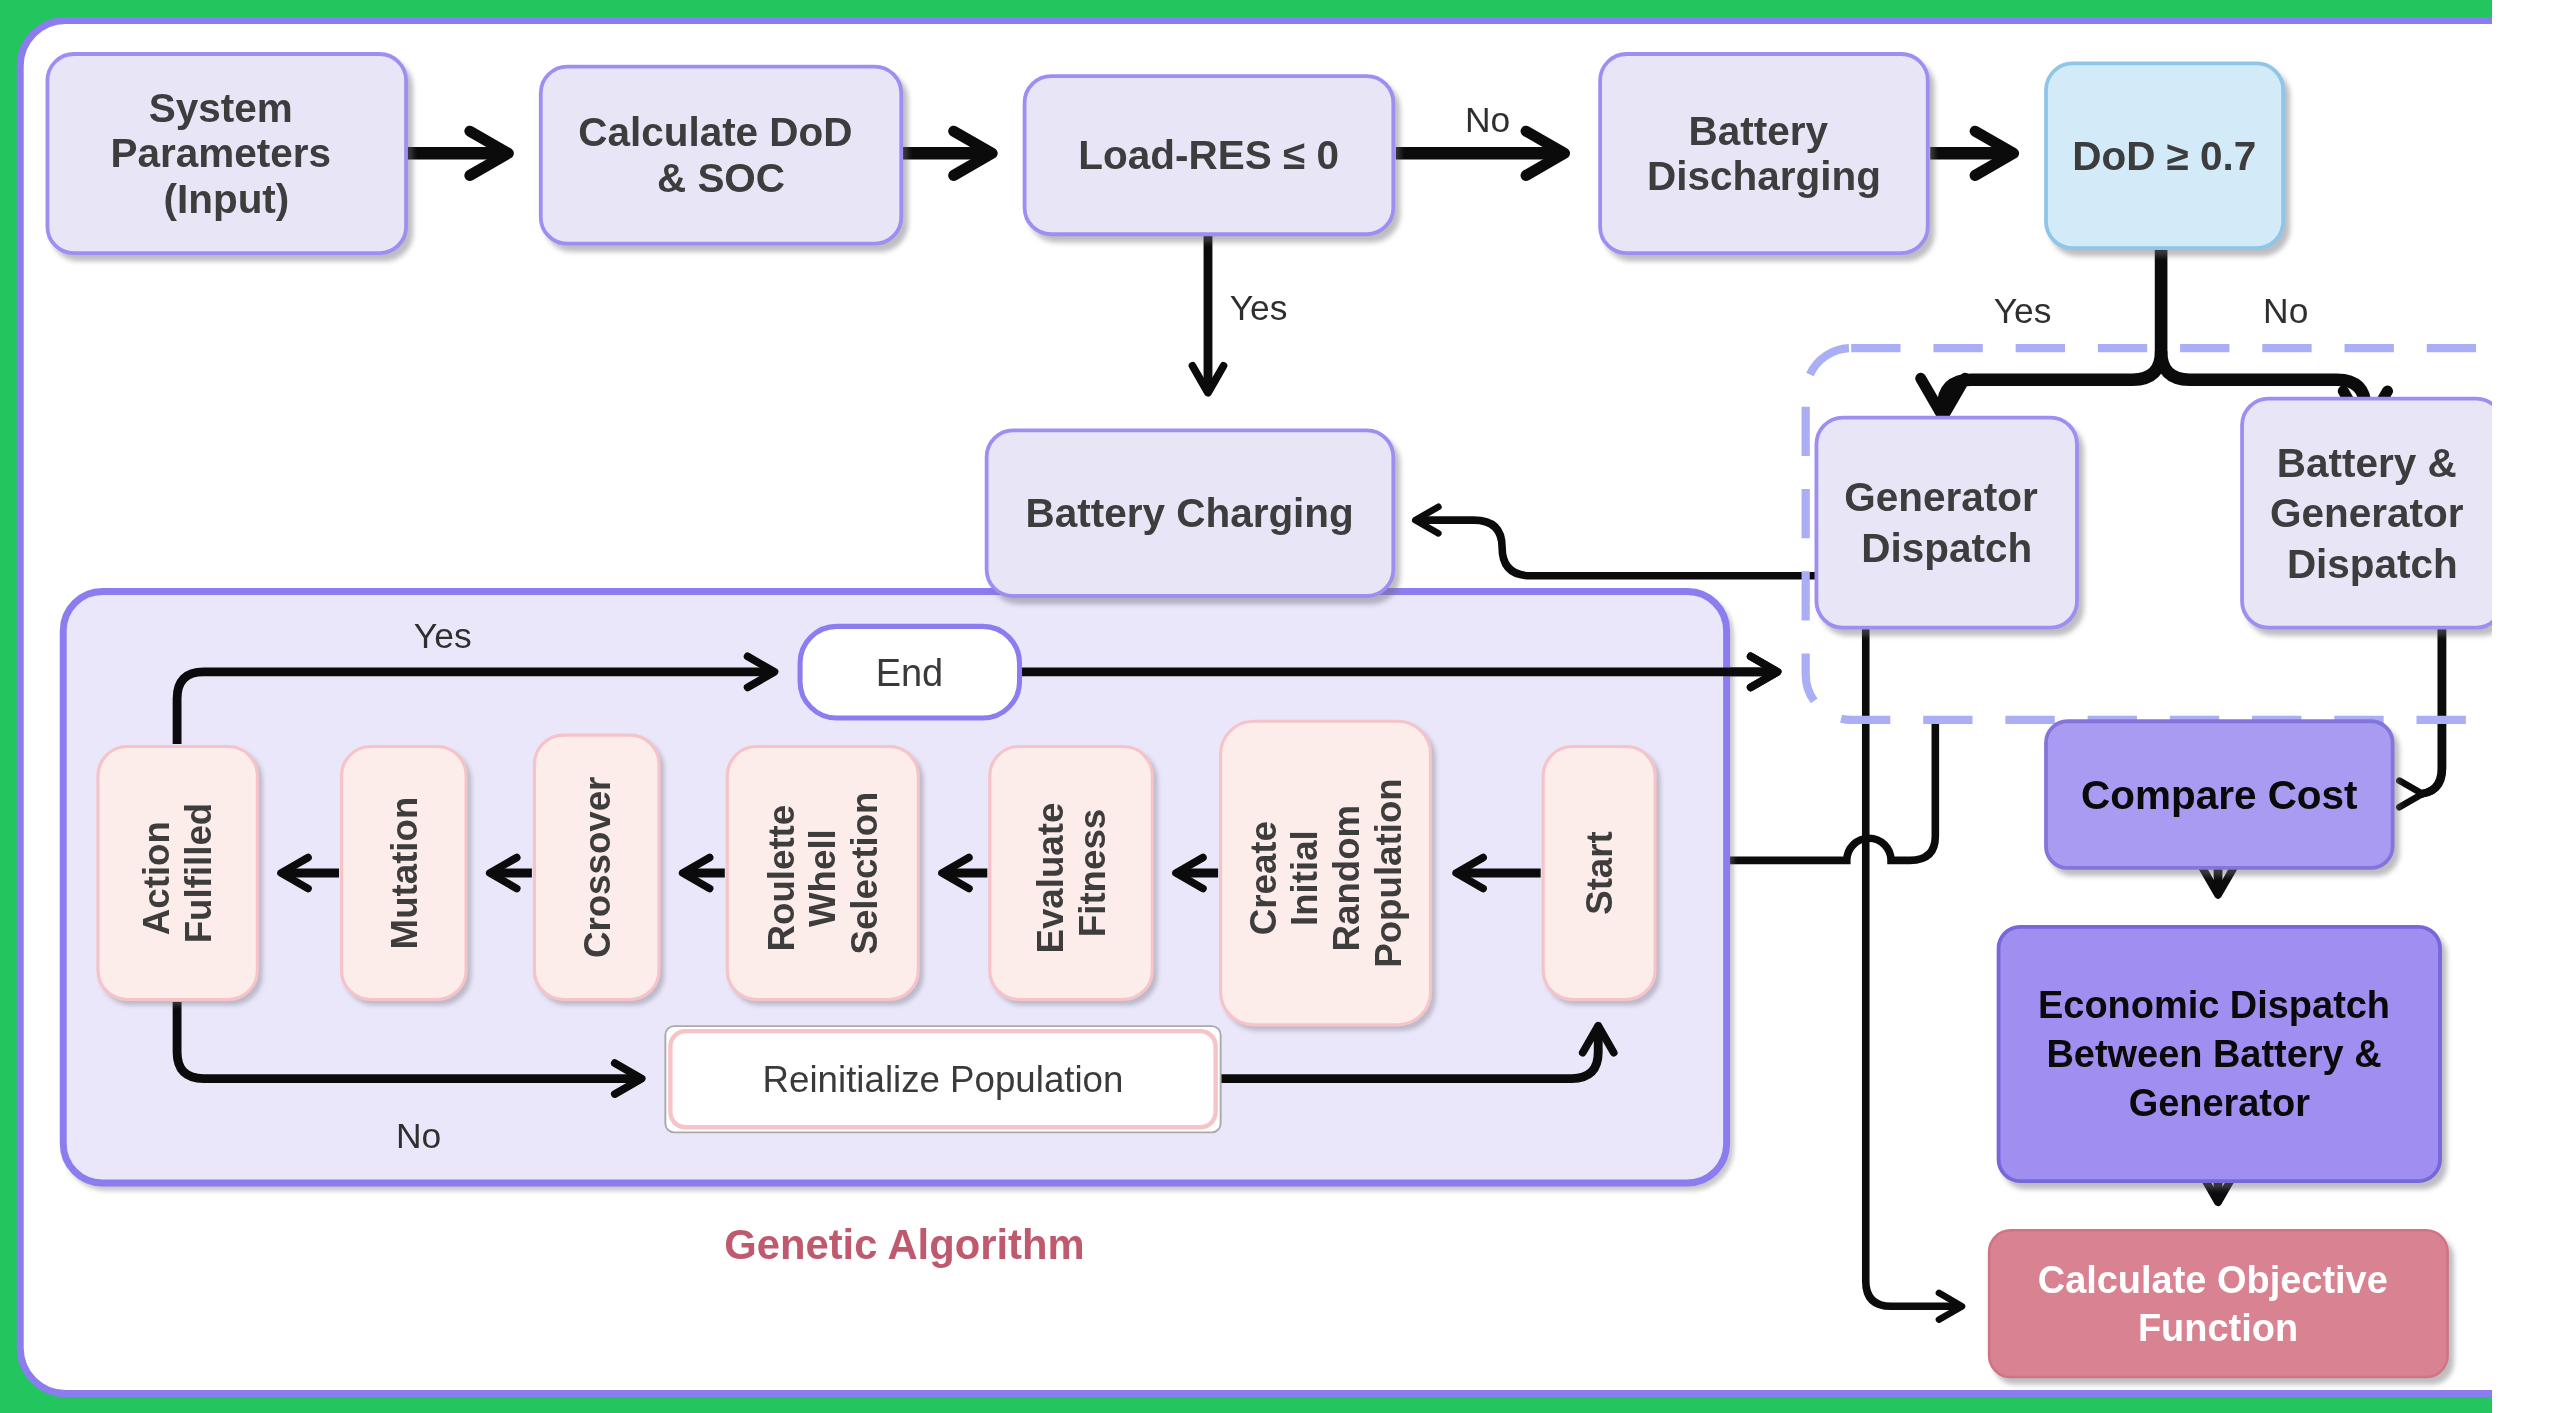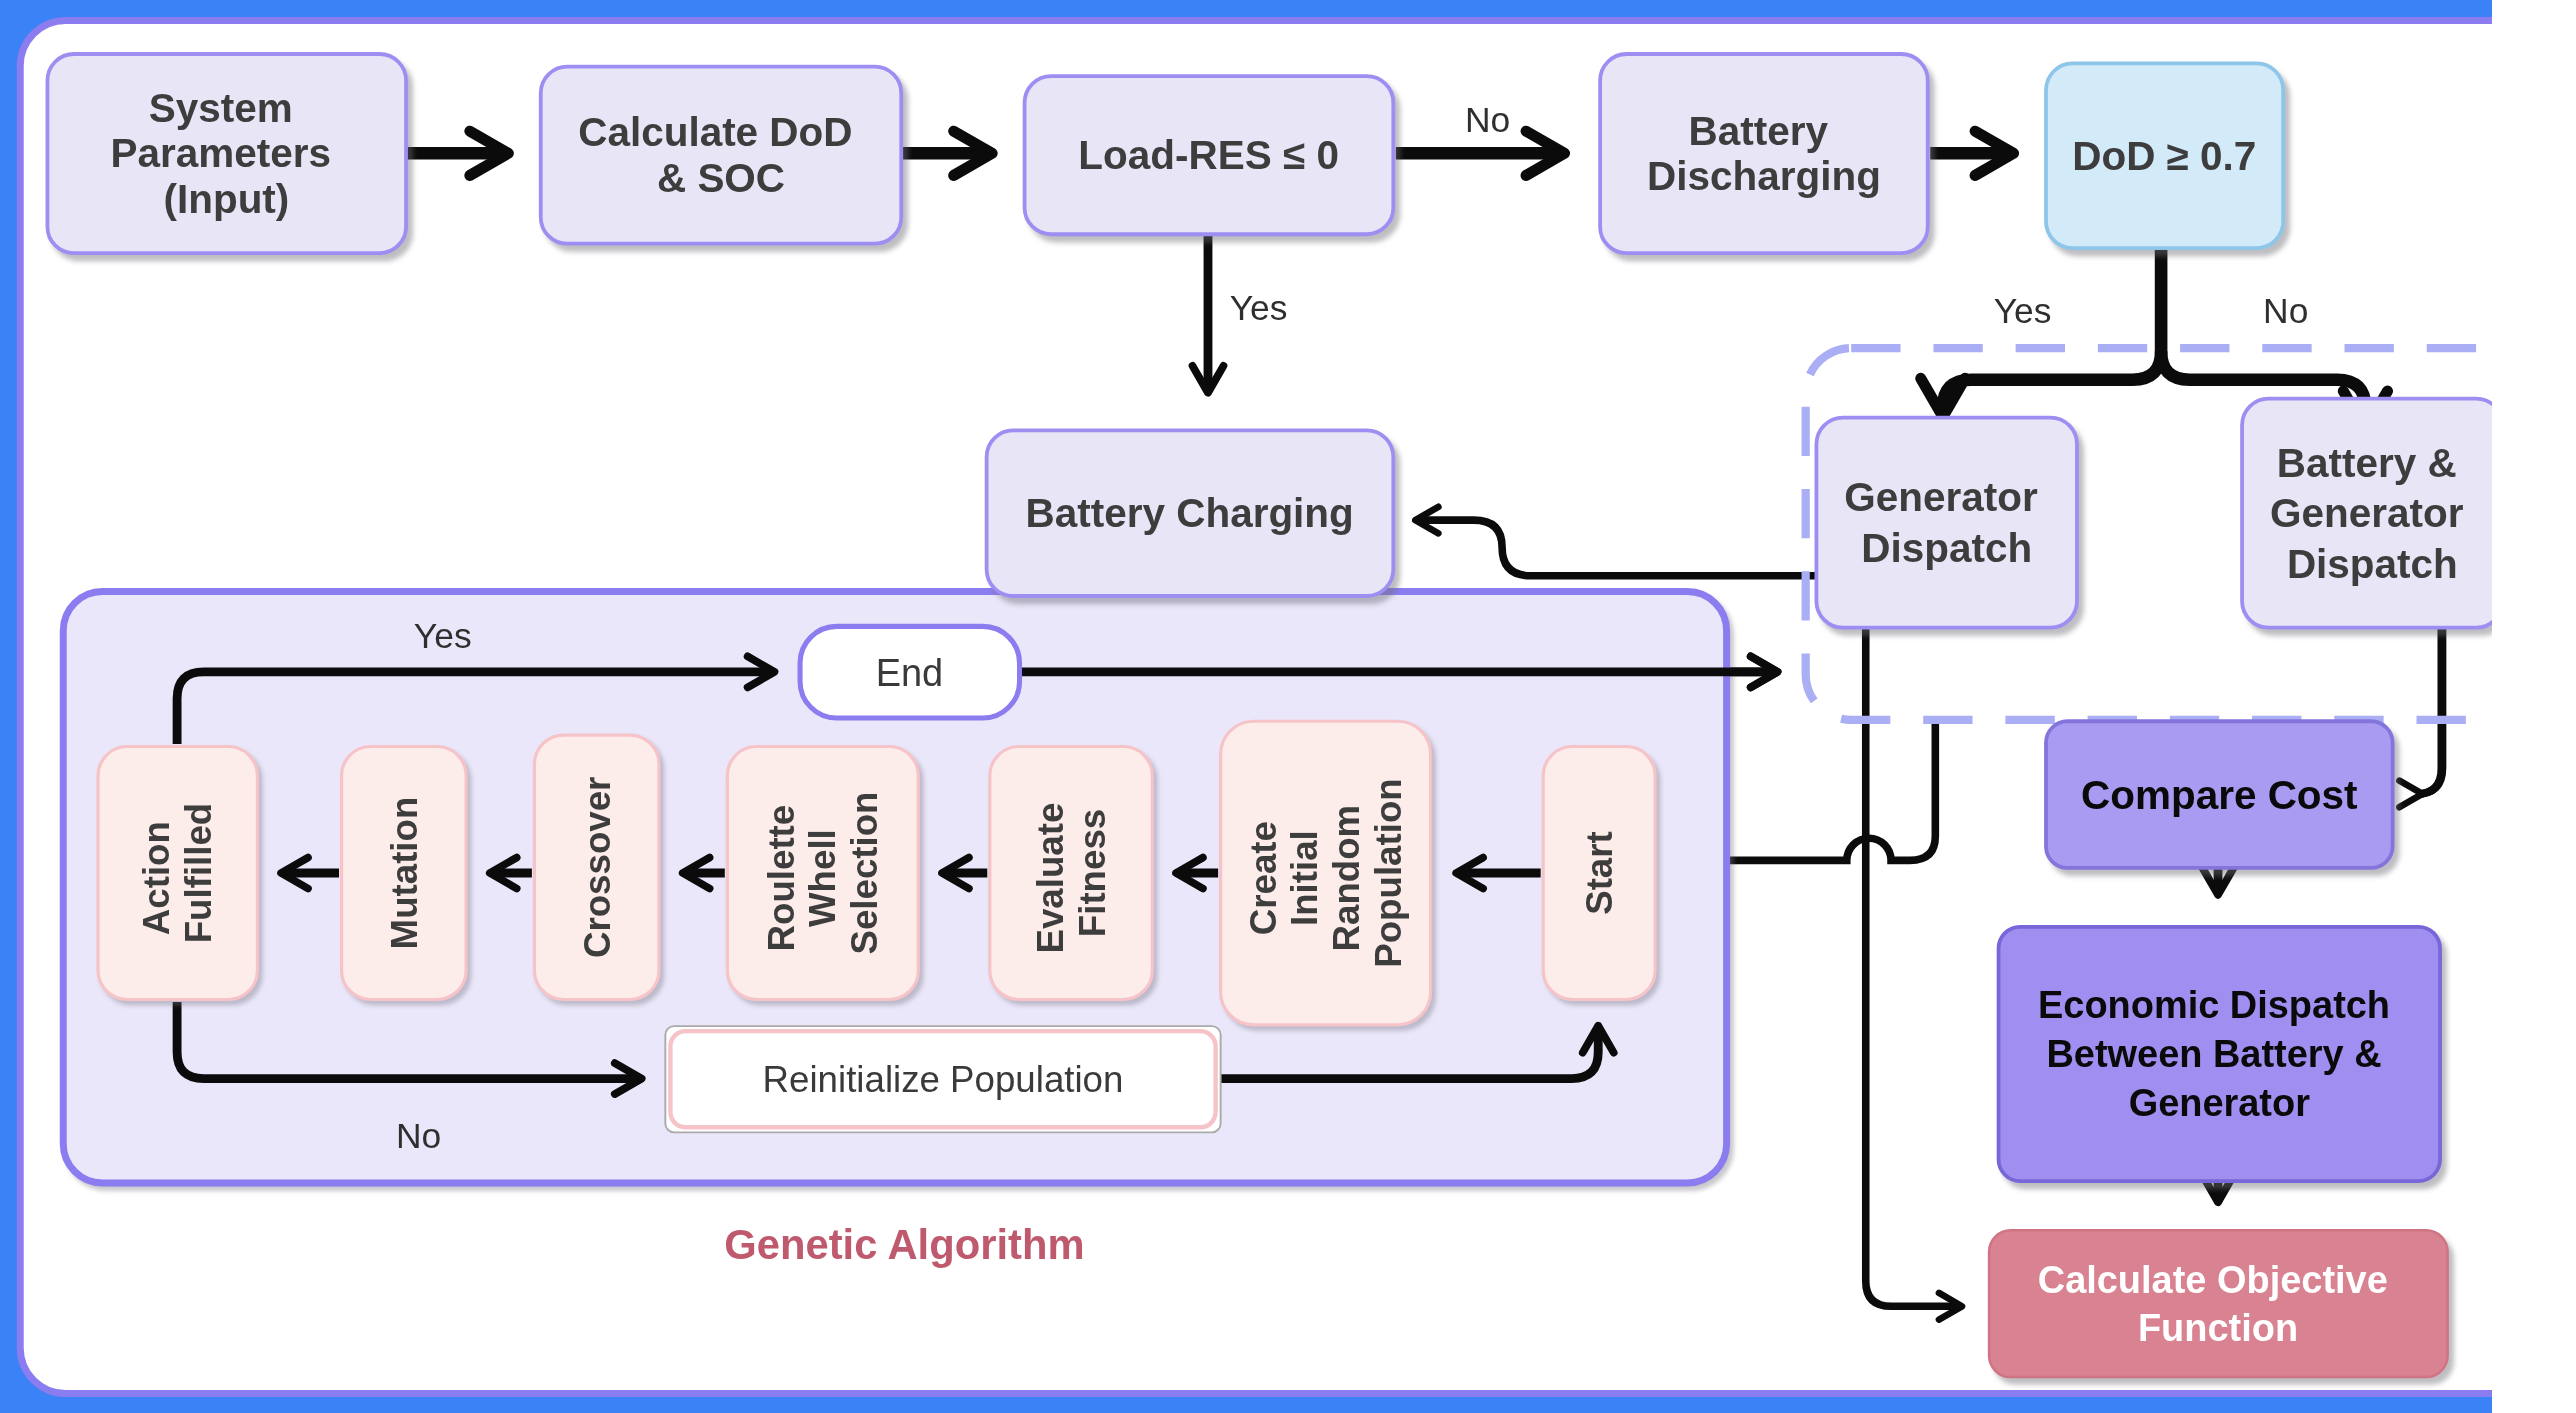--- a/index.html
+++ b/index.html
@@ -4,7 +4,7 @@
 <style>
   html,body{margin:0;padding:0;background:#ffffff;}
   body{font-family:"Liberation Sans", sans-serif;}
-  .stage{position:relative;width:2492px;height:1414px;background:#3b82f6;overflow:hidden;}
+  .stage{position:relative;width:2492px;height:1414px;background:#22c55e;overflow:hidden;}
   svg{display:block;}
   
   .boxA{fill:#e7e5f6;stroke:#9d8ff2;stroke-width:6;}

